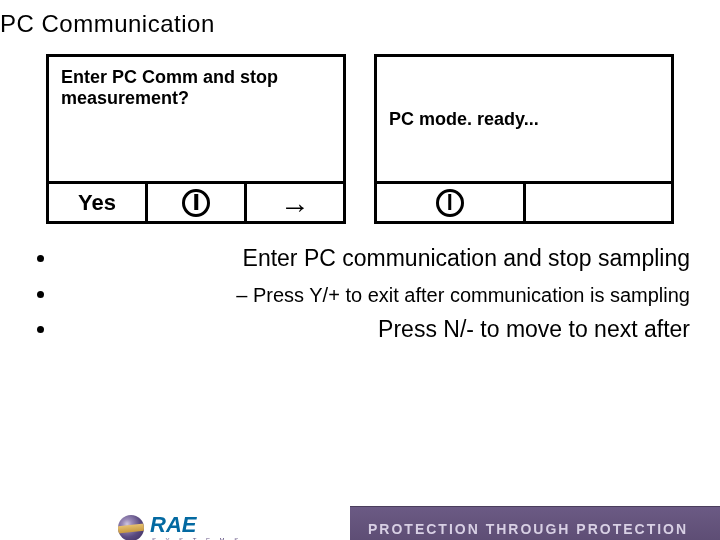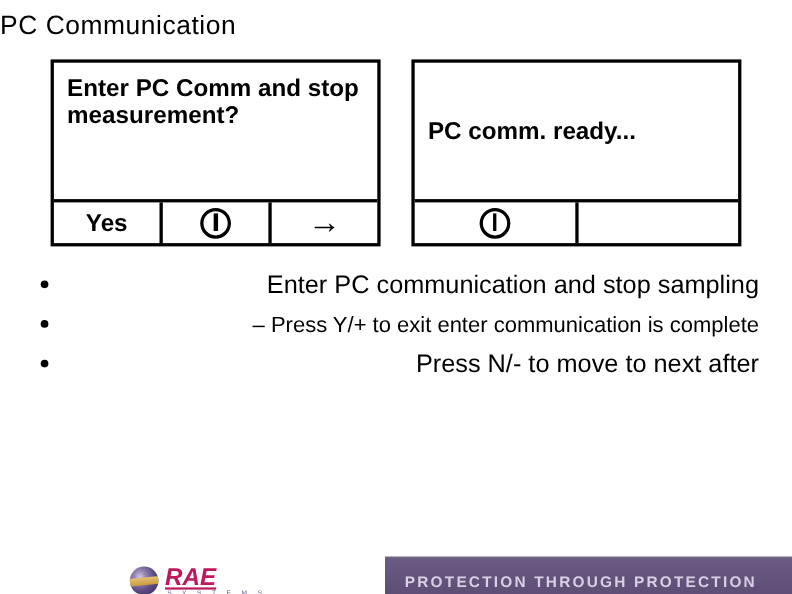--- a/index.html
+++ b/index.html
@@ -52,7 +52,7 @@
   .screen-top span {
     font-family: Arial, sans-serif;
     font-weight: 900;
-    font-size: 22px;
+    font-size: 18px;
     line-height: 1.15;
   }
   .screen-bottom {

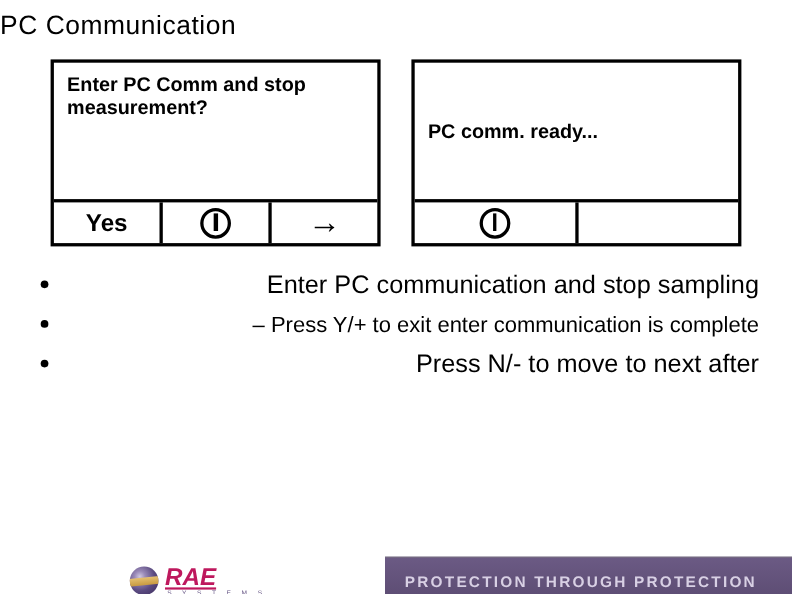--- a/index.html
+++ b/index.html
@@ -223,7 +223,7 @@
 
     <div class="device-screen">
       <div class="screen-top centered">
-        <span>PC comm. ready...</span>
+        <span>PC mode. ready...</span>
       </div>
       <div class="screen-bottom">
         <div class="cell">

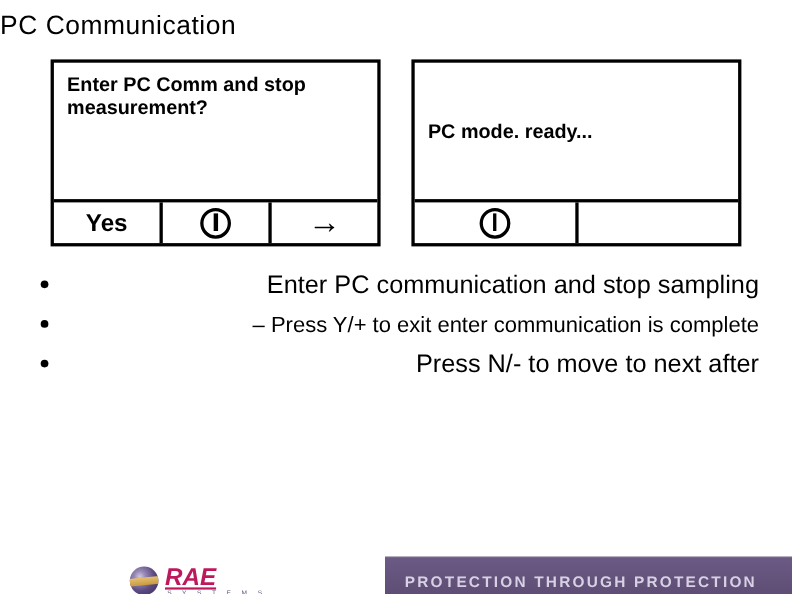--- a/index.html
+++ b/index.html
@@ -241,7 +241,7 @@
     <li>Enter PC communication and stop sampling</li>
     <li>
       <ul>
-        <li>Press Y/+ to exit enter communication is complete</li>
+        <li>Press Y/+ to exit after communication is sampling</li>
       </ul>
     </li>
     <li>Press N/- to move to next after</li>

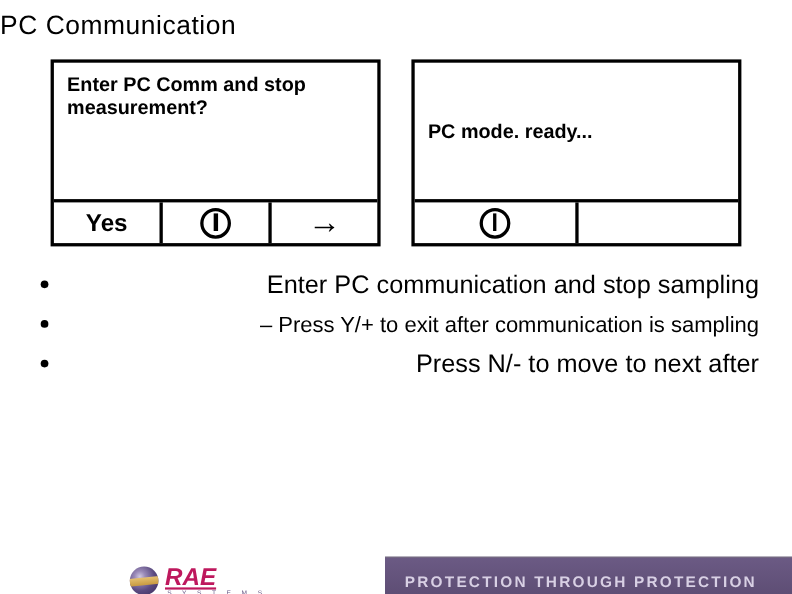--- a/index.html
+++ b/index.html
@@ -184,8 +184,7 @@
     font-weight: bold;
     font-style: italic;
     font-size: 22px;
-    color: #be185d;
-    text-decoration: underline;
+    color: #0369a1;
   }
   .logo-sub {
     font-size: 6px;

